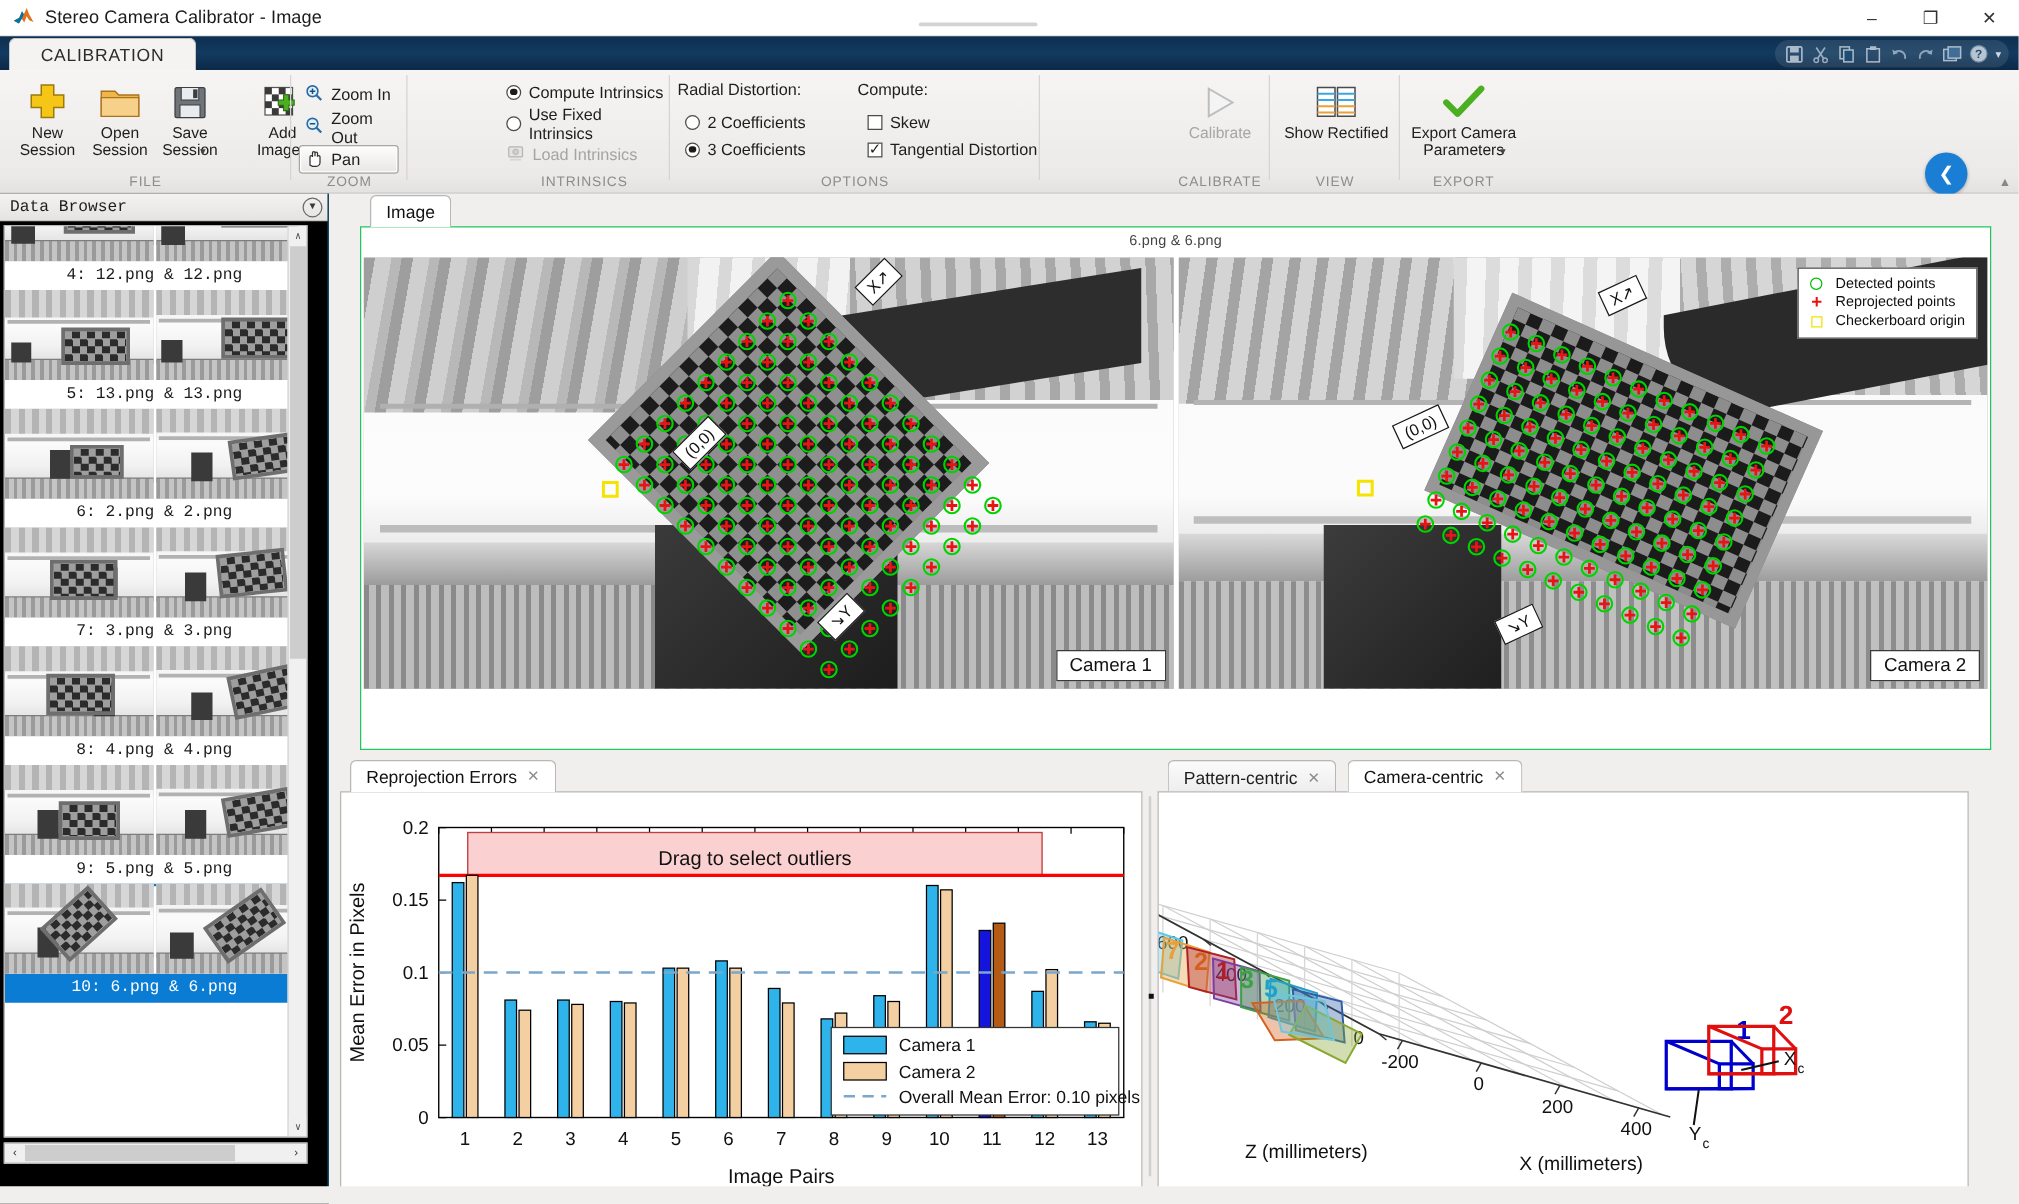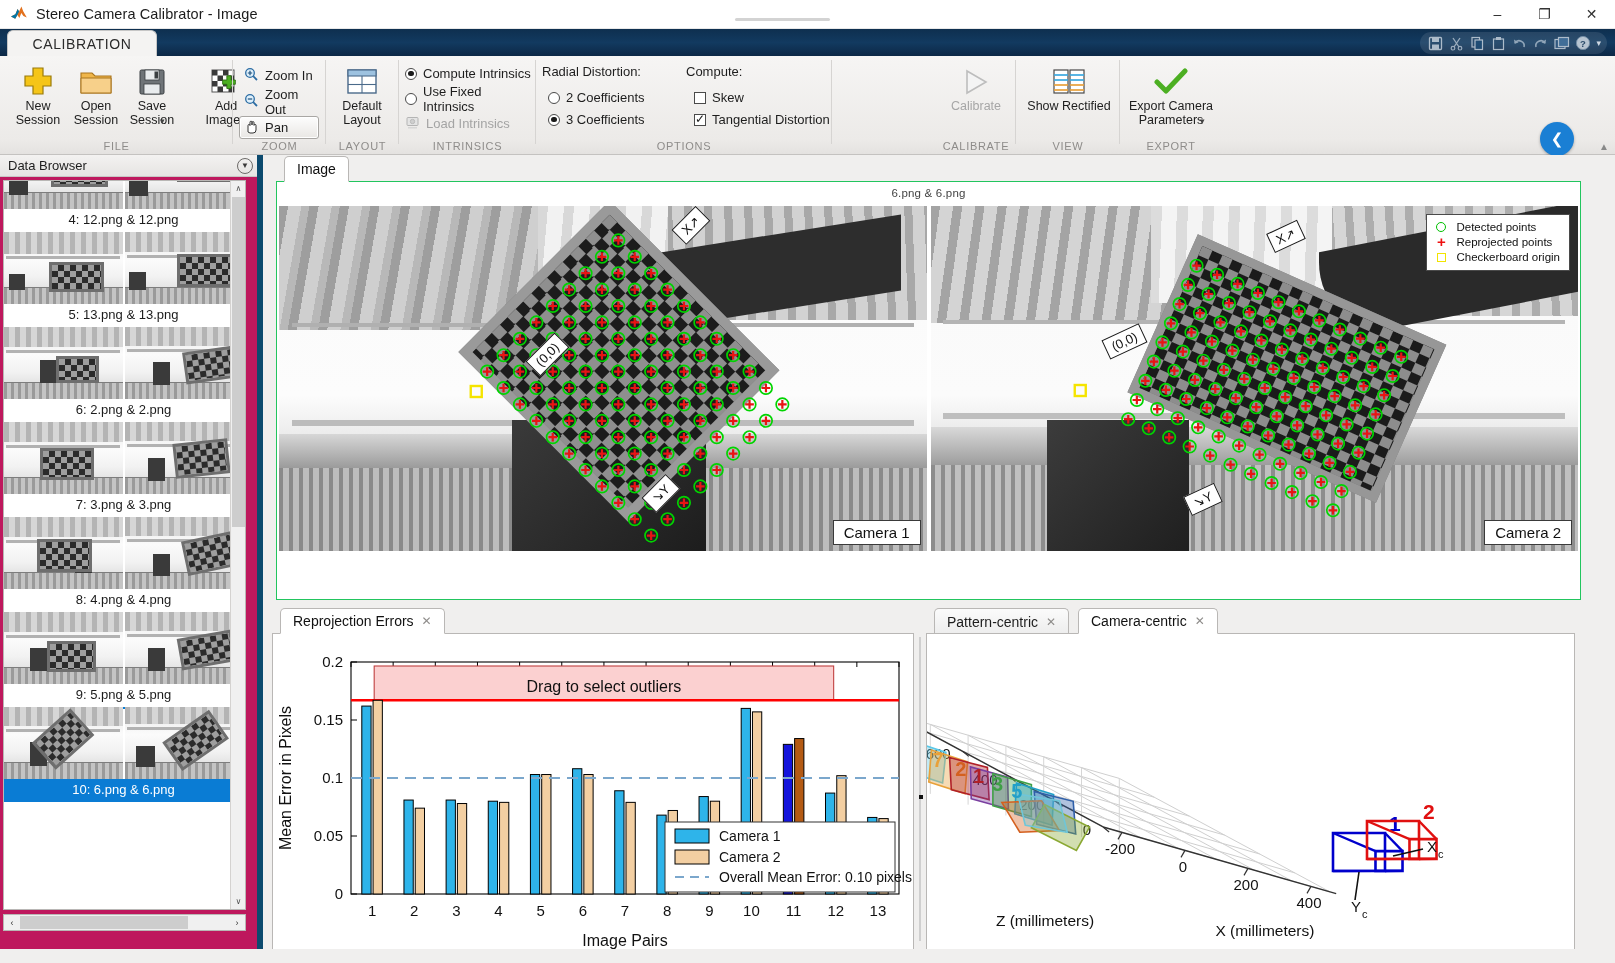--- a/index.html
+++ b/index.html
@@ -395,21 +395,6 @@
       <div class="rglabel">ZOOM</div>
     </div>
 
-    <div class="rgroup" style="left:326px; width:73px;">
-      <div class="bigbtn" style="left:0px;">
-        <div class="ic">
-          <svg width="32" height="30" viewBox="0 0 32 30">
-            <rect x="2" y="3" width="28" height="23" fill="#fff" stroke="#4a6a8a" stroke-width="1.4"></rect>
-            <rect x="2" y="3" width="28" height="6" fill="#9dc2e0" stroke="#4a6a8a" stroke-width="1.1"></rect>
-            <line x1="16" y1="9" x2="16" y2="26" stroke="#4a6a8a" stroke-width="1.1"></line>
-            <line x1="2" y1="17.5" x2="30" y2="17.5" stroke="#4a6a8a" stroke-width="1.1"></line>
-          </svg>
-        </div>
-        <div class="btlabel">Default
-Layout</div>
-      </div>
-      <div class="rglabel">LAYOUT</div>
-    </div>
 
     <div class="rgroup" style="left:399px; width:137px;">
       <div class="radiorow" style="left:6px; top:7px;">

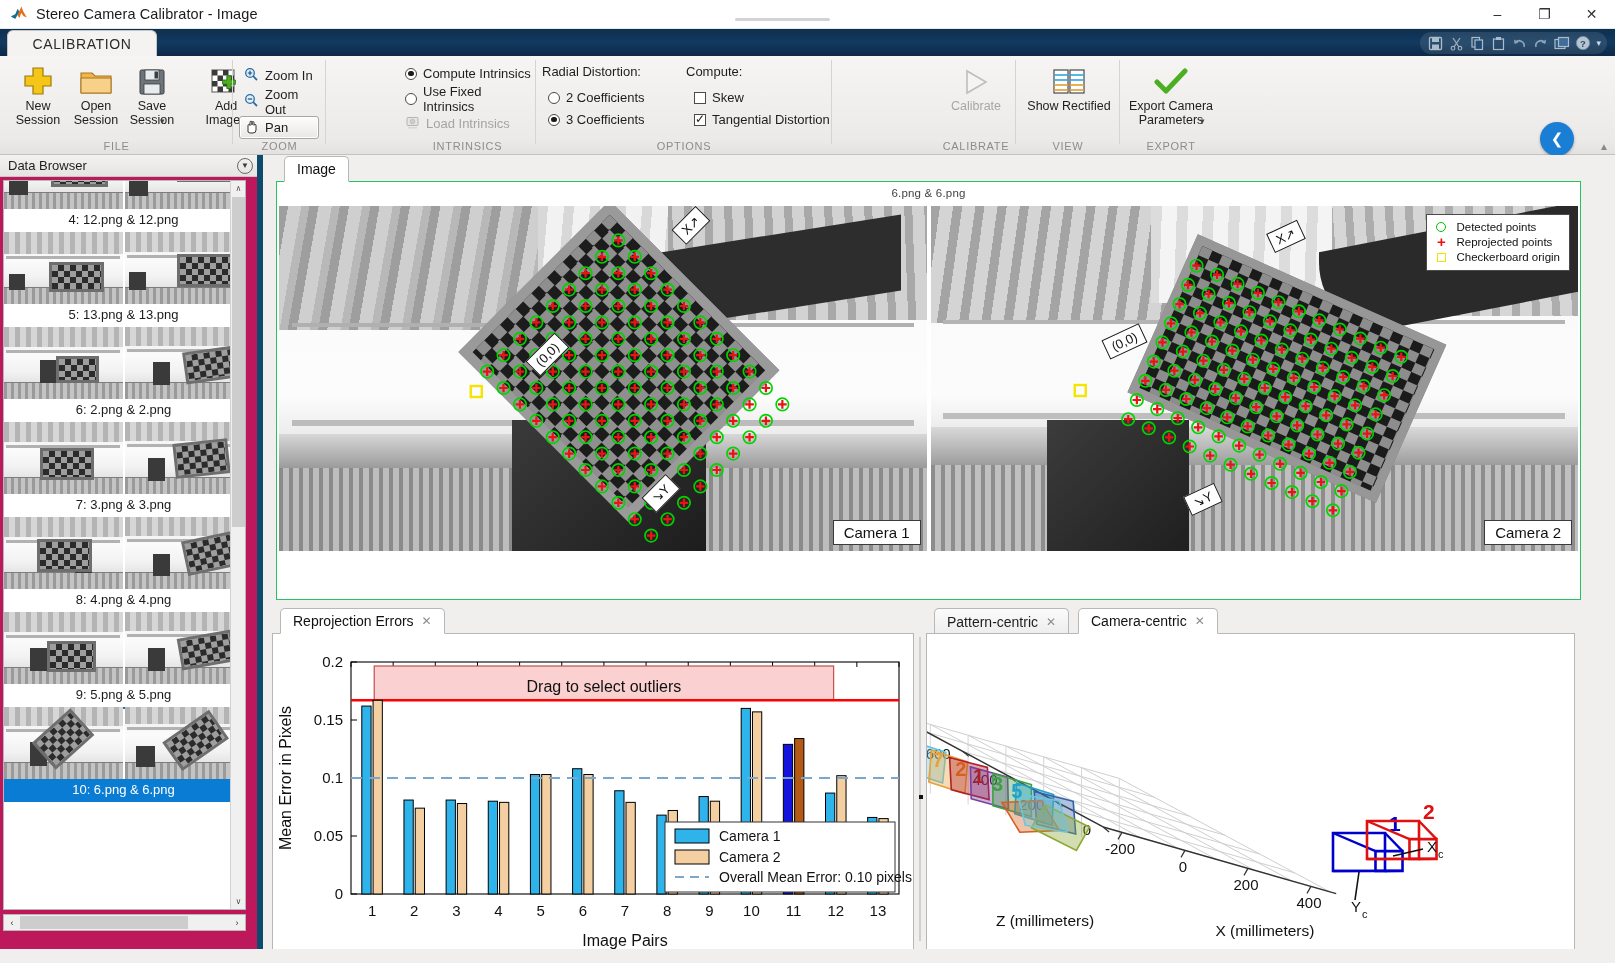--- a/index.html
+++ b/index.html
@@ -113,7 +113,7 @@
   
   .browser {
     position: absolute; left: 0; top: 155px; width: 263px; height: 808px;
-    background: #be185d; border-right: 6px solid #0c4a6e;
+    background: #000000; border-right: 1px solid #0c4a6e; font-family: Liberation Mono, monospace;
   }
   .browser-head {
     height: 22px; background: linear-gradient(to bottom,#f3f2f1,#e6e4e2);

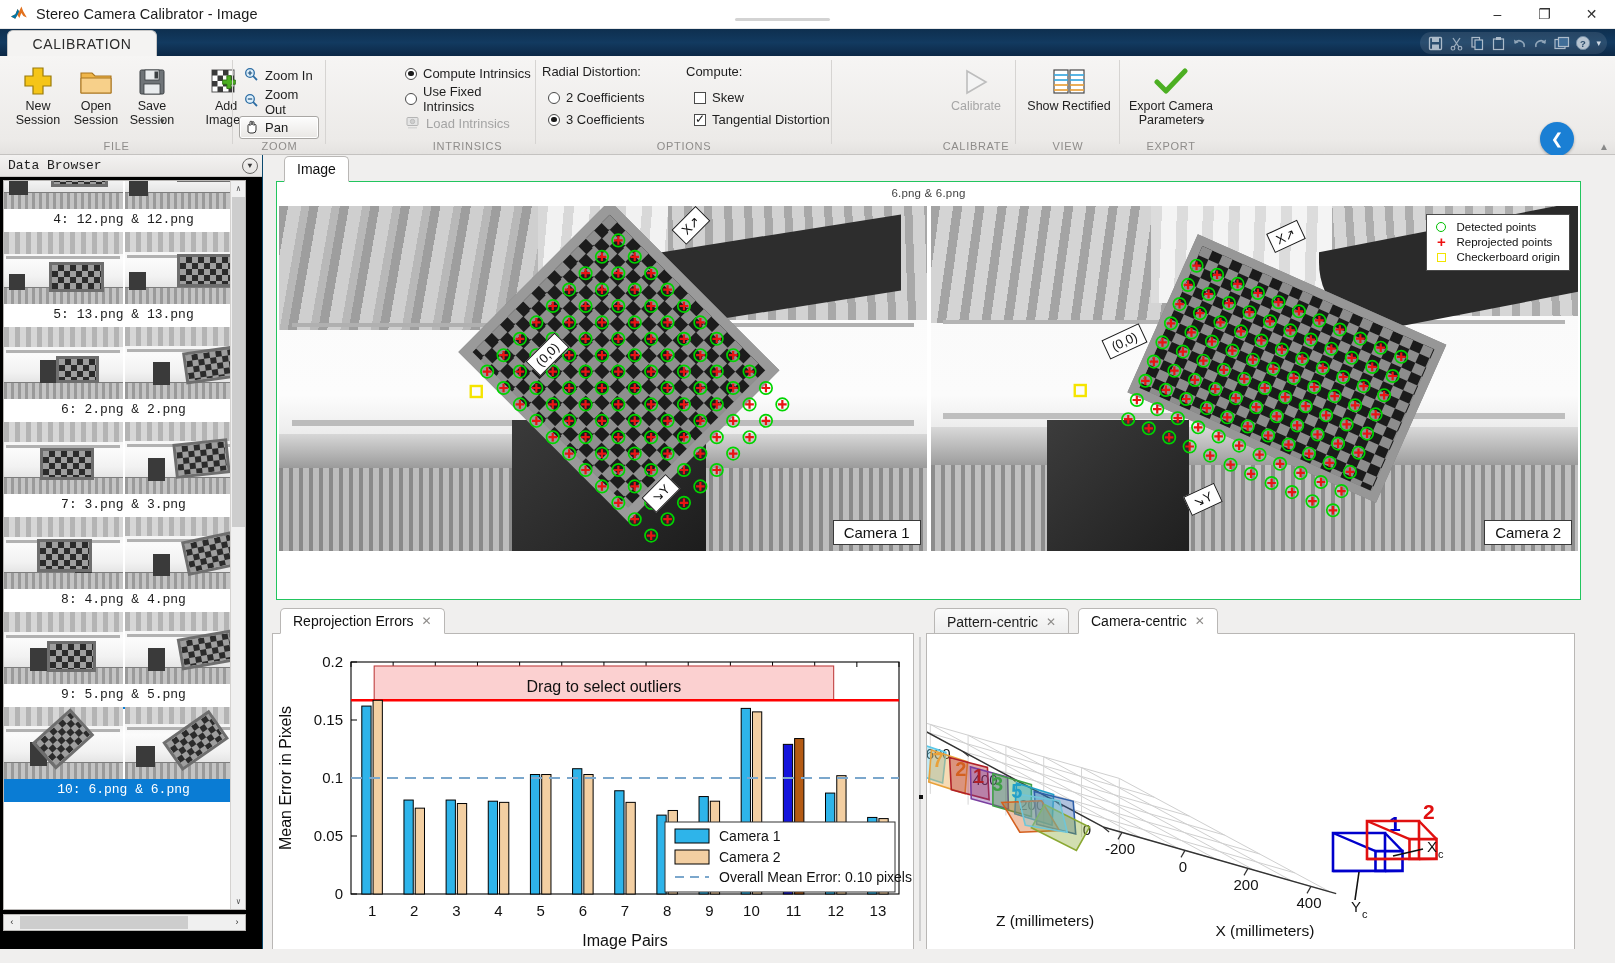--- a/index.html
+++ b/index.html
@@ -182,7 +182,7 @@
 
   
   .image-panel {
-    position:absolute; left:12px; top:0px; width: 1305px; height:445px;
+    position:absolute; left:24px; top:0px; width: 1305px; height:445px;
   }
   .image-body {
     position:absolute; left:0; top:26px; width:1305px; height:419px;

